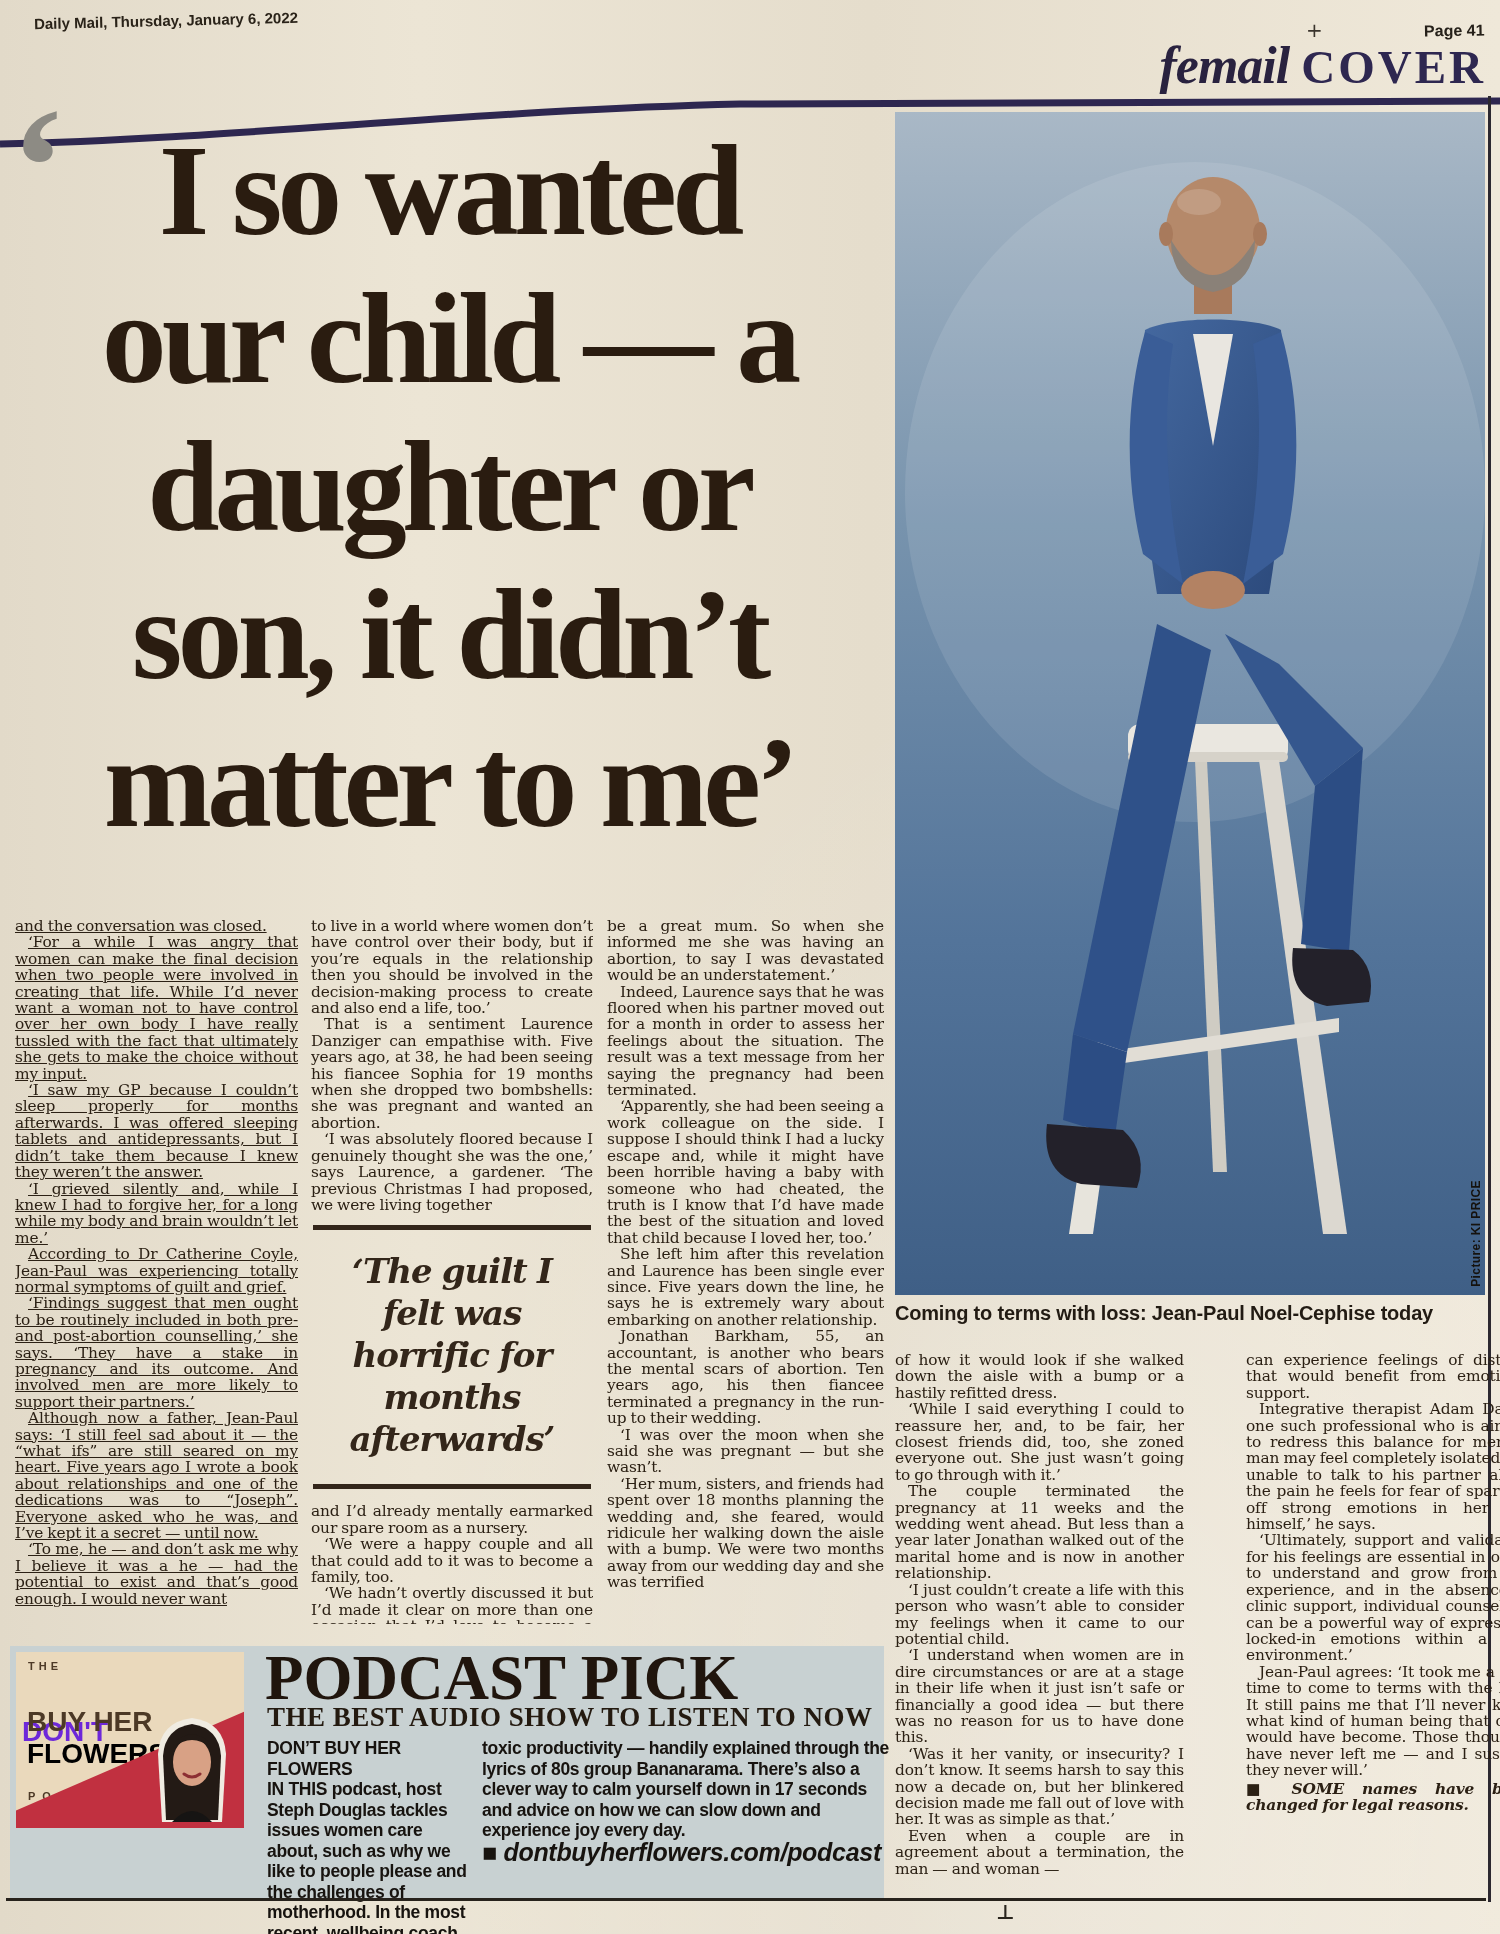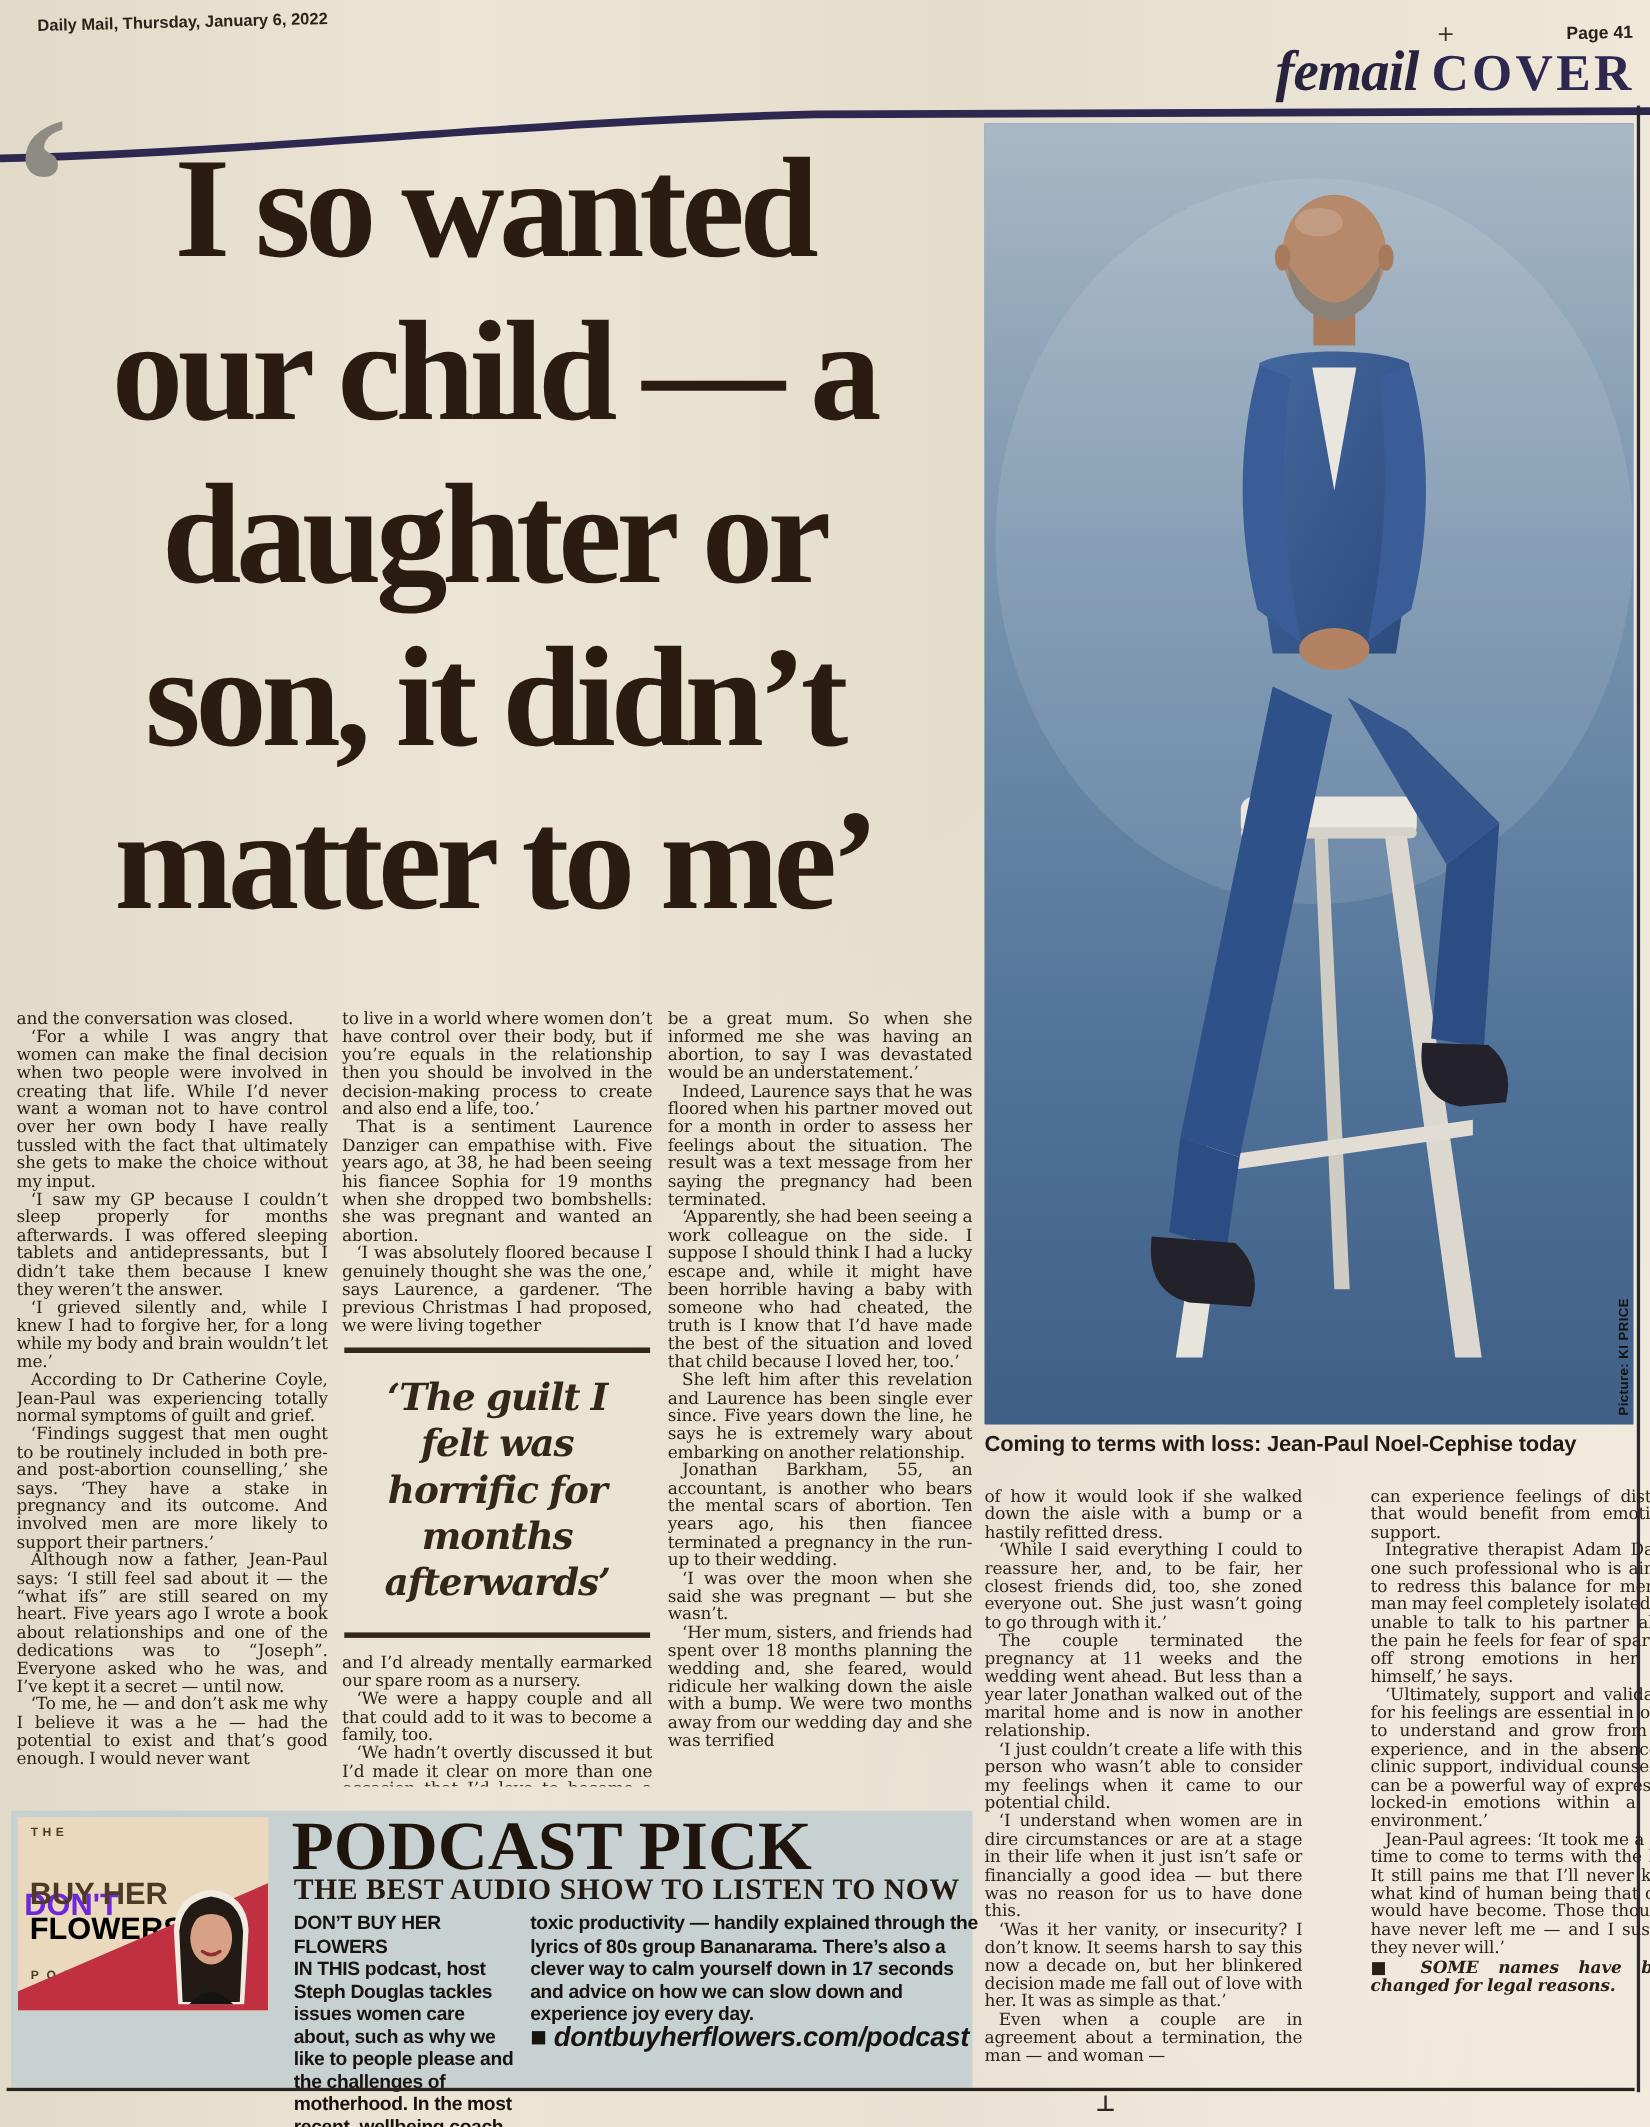--- a/index.html
+++ b/index.html
@@ -40,7 +40,7 @@
     letter-spacing:-.15px; word-spacing:-.6px; color:#2b2014; overflow:hidden; }
   .col p { margin:0; text-indent:13px; }
   .col p.noindent { text-indent:0; }
-  .col1 { left:15px;  top:918px;  width:283px; height:706px; }
+  .col1 { left:15px;  top:918px;  width:283px; height:706px;text-decoration:underline; }
   .col2 { left:311px; top:918px;  width:282px; height:706px; }
   .col3 { left:607px; top:918px;  width:277px; height:706px; }
   .col4 { left:895px; top:1352px; width:289px; height:552px; }

